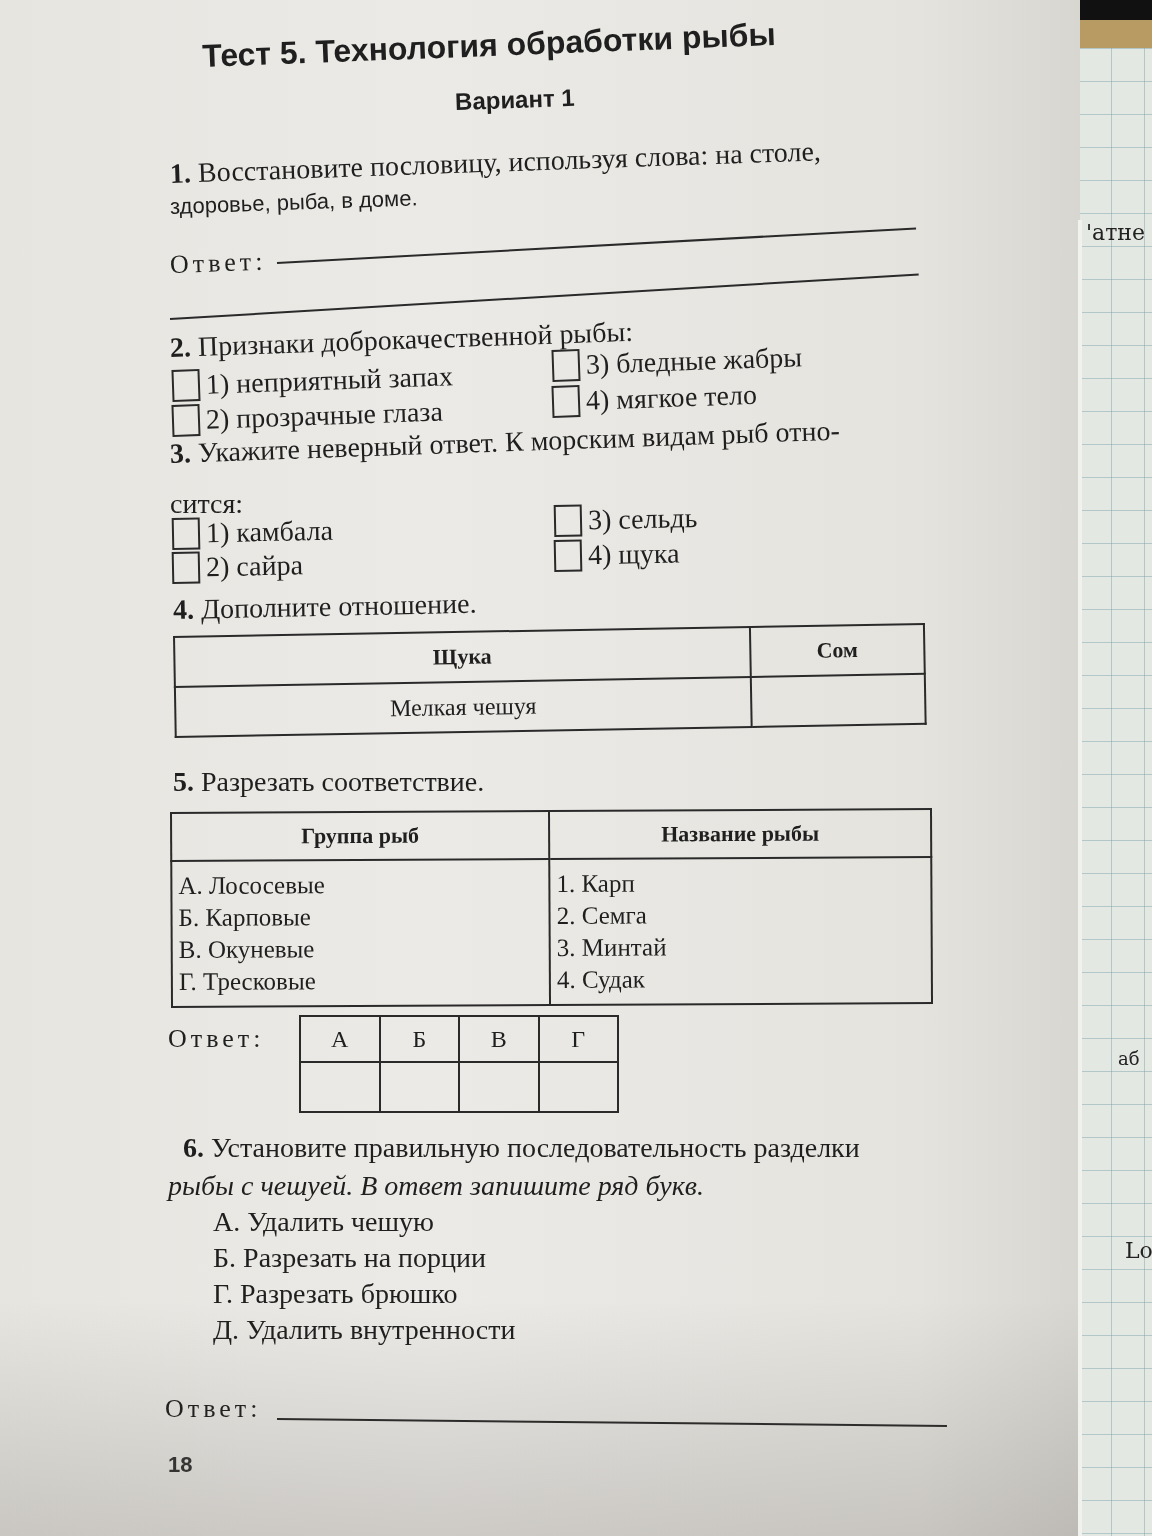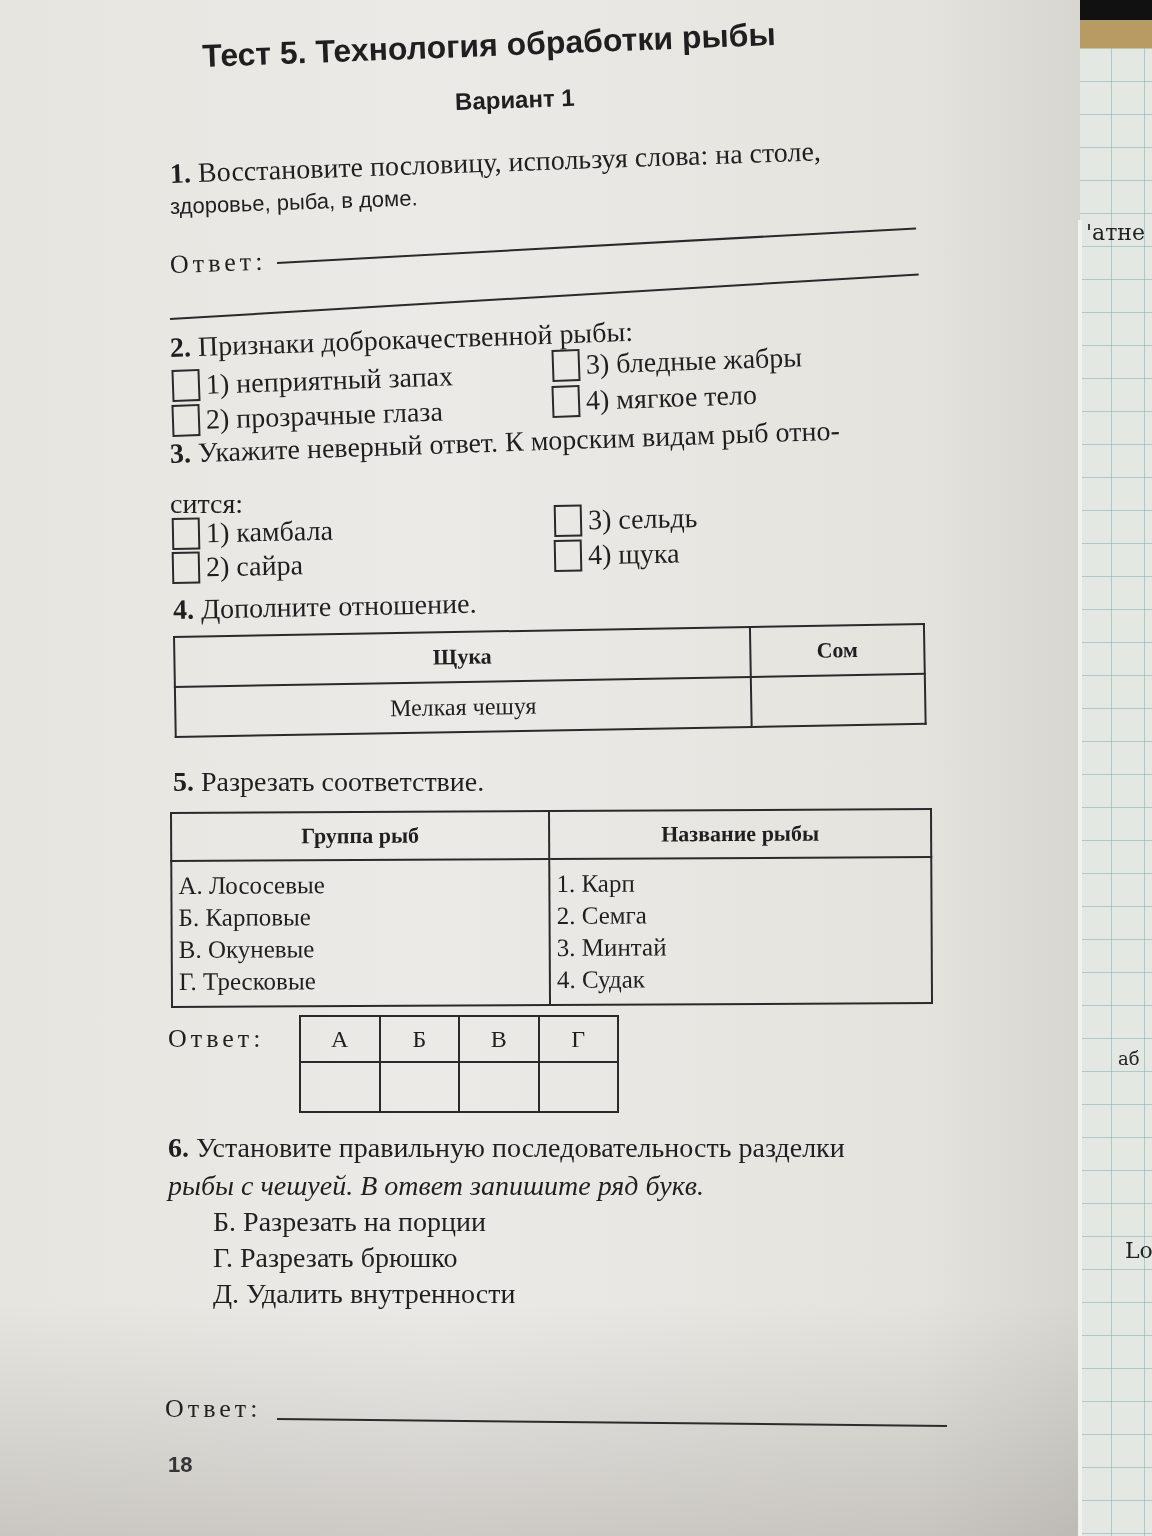--- a/index.html
+++ b/index.html
@@ -196,7 +196,7 @@
     </tbody>
       </table>
 
-    <div class="q" style="left:3px; top:1134px;">
+    <div class="q" style="left:18px; top:1134px;">
       <span class="num">6.</span>
       <span>Установите правильную последовательность разделки</span>
     </div>

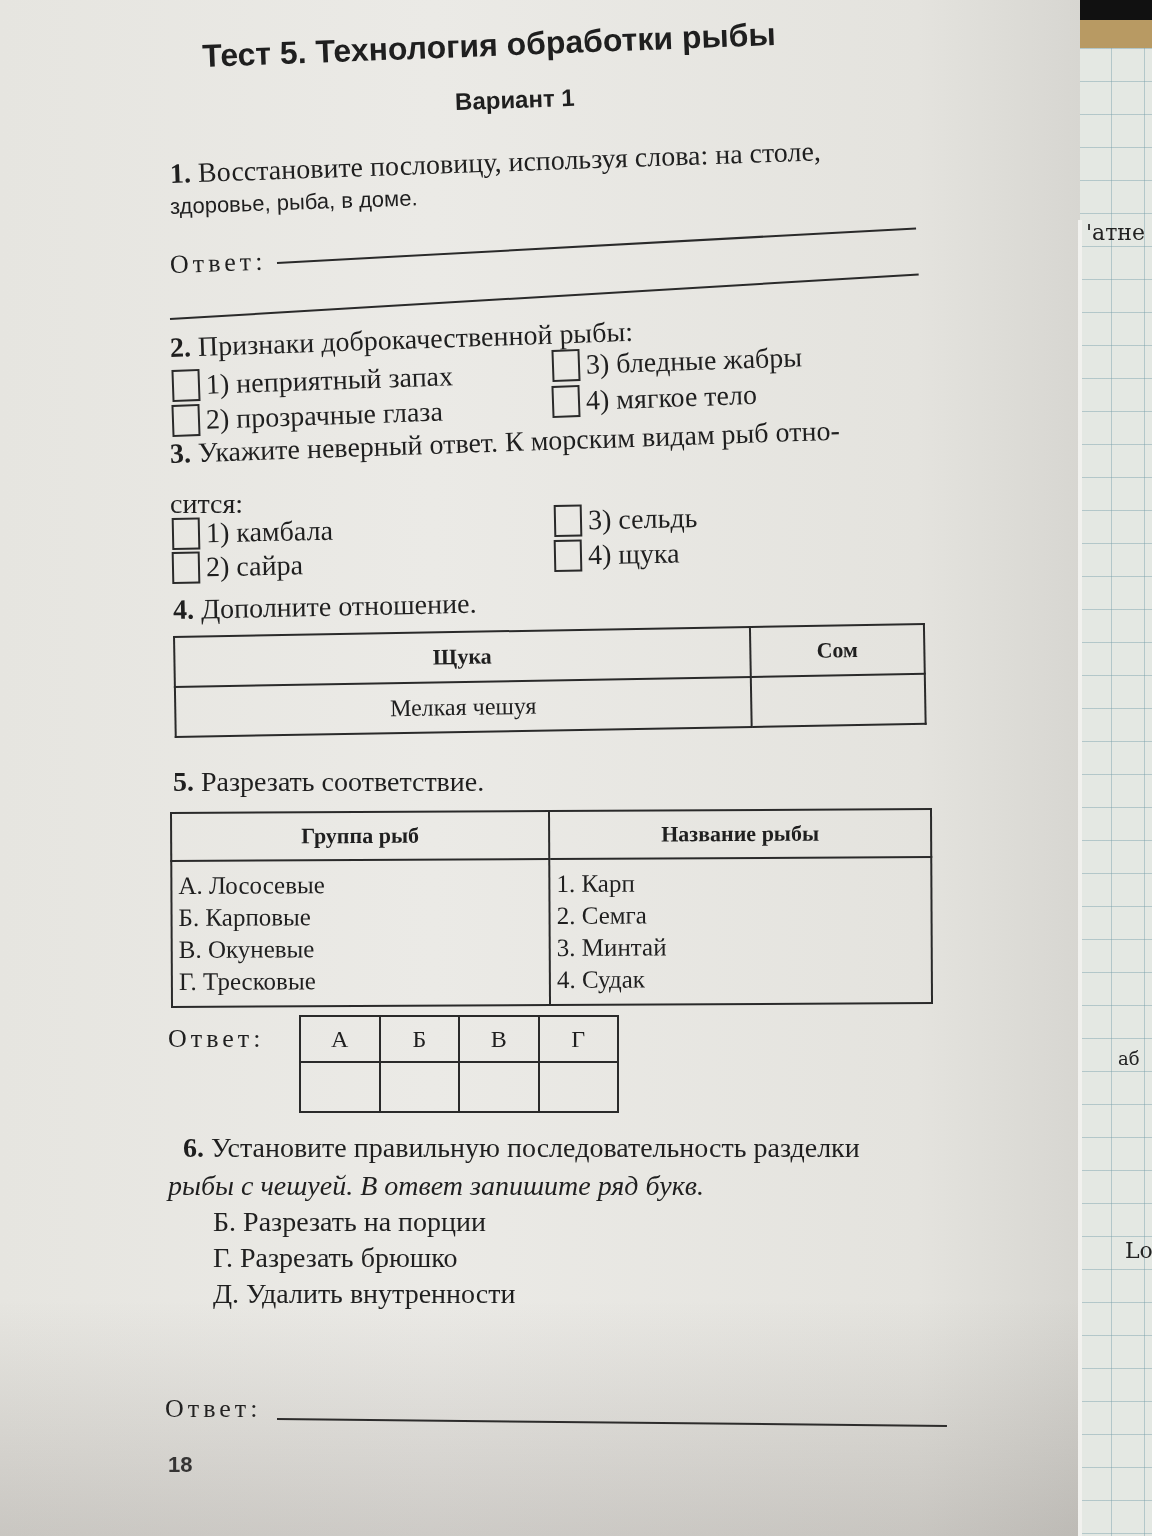--- a/index.html
+++ b/index.html
@@ -202,6 +202,7 @@
     </div>
     <div class="q" style="left:3px; top:1172px;font-style:italic;">рыбы с чешуей. В ответ запишите ряд букв.</div>
     <div class="steps">
+      <div>А. Удалить чешую</div>
       <div>Б. Разрезать на порции</div>
       <div>Г. Разрезать брюшко</div>
       <div>Д. Удалить внутренности</div>

